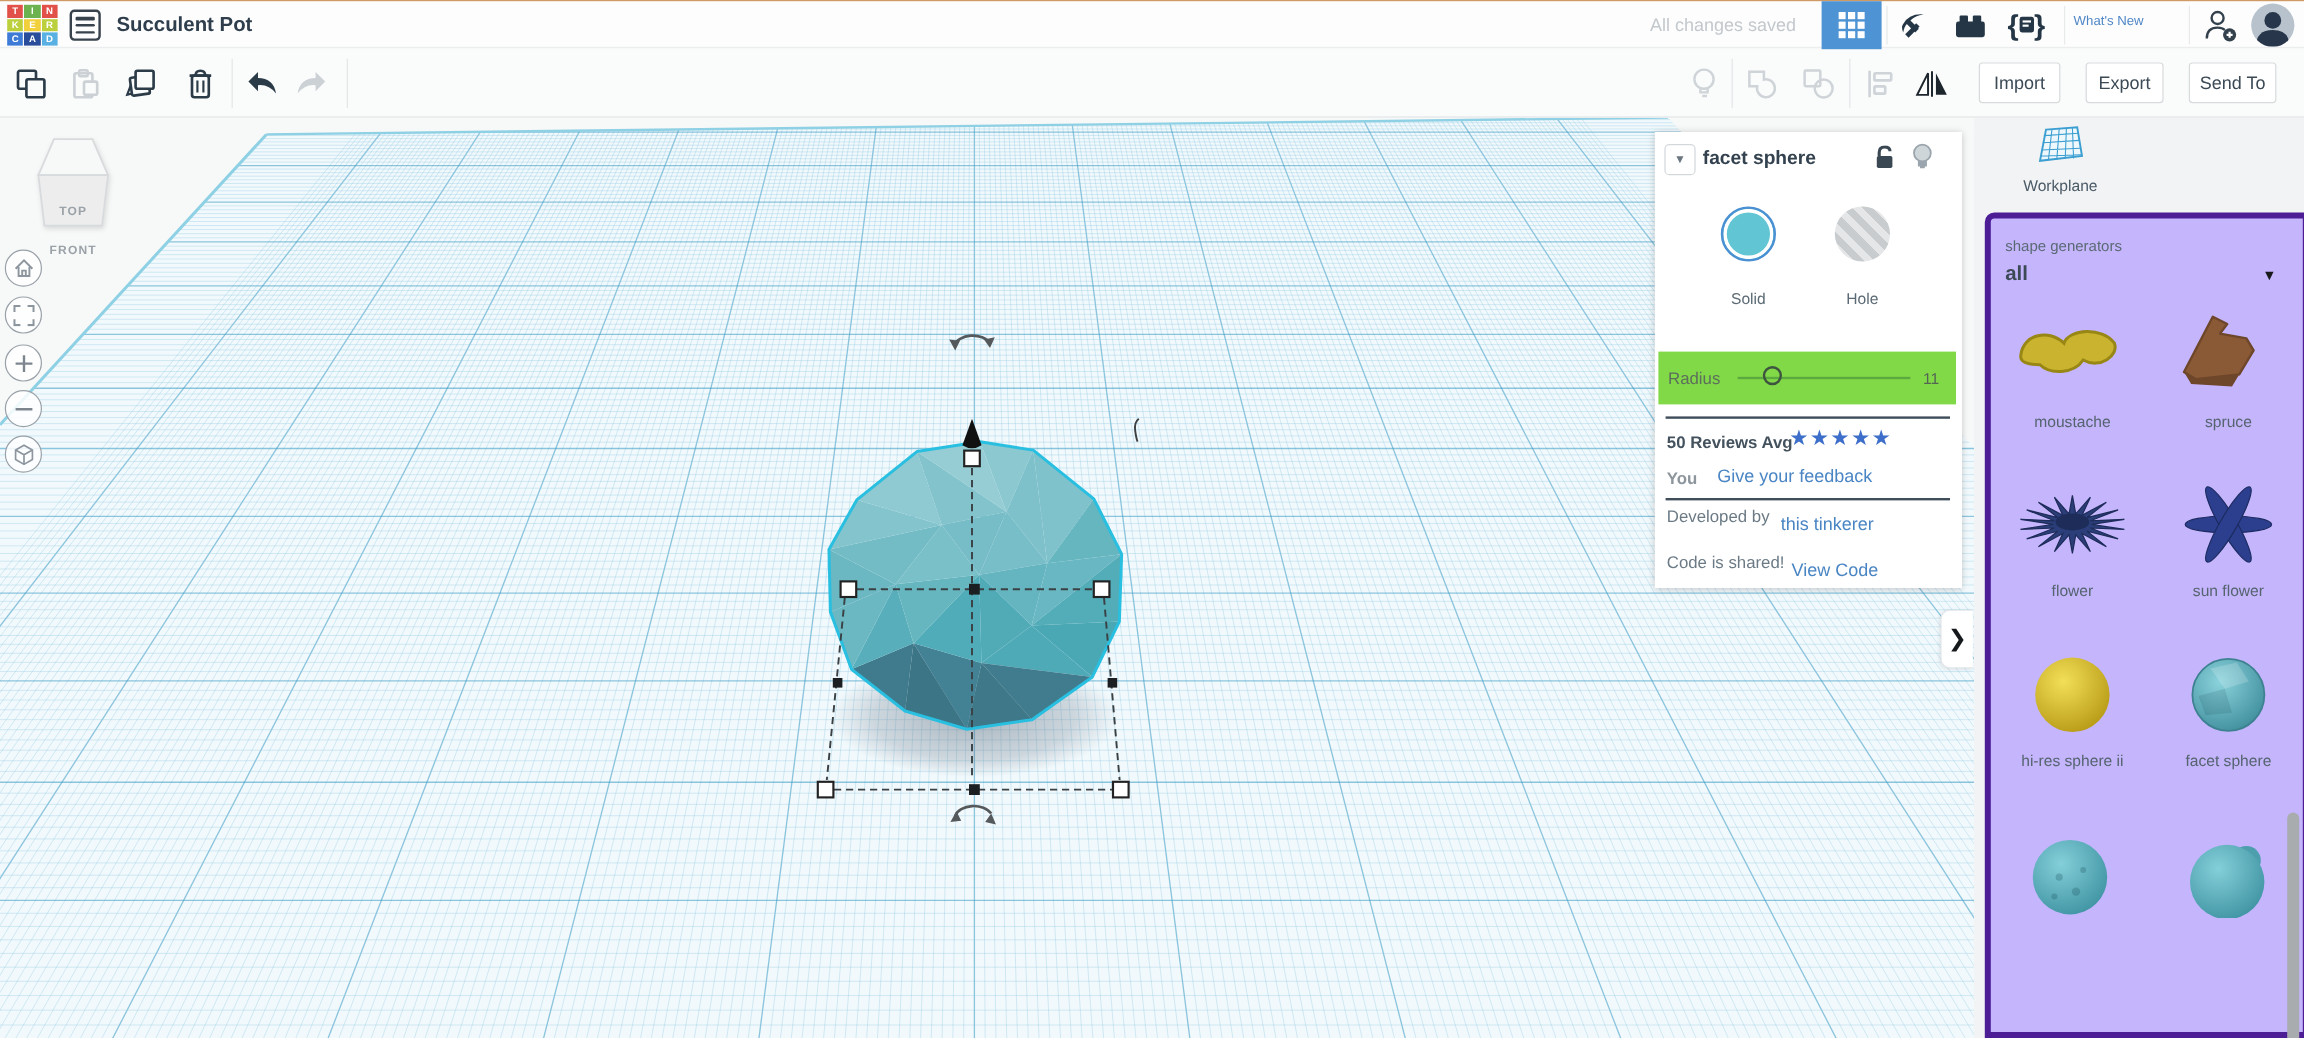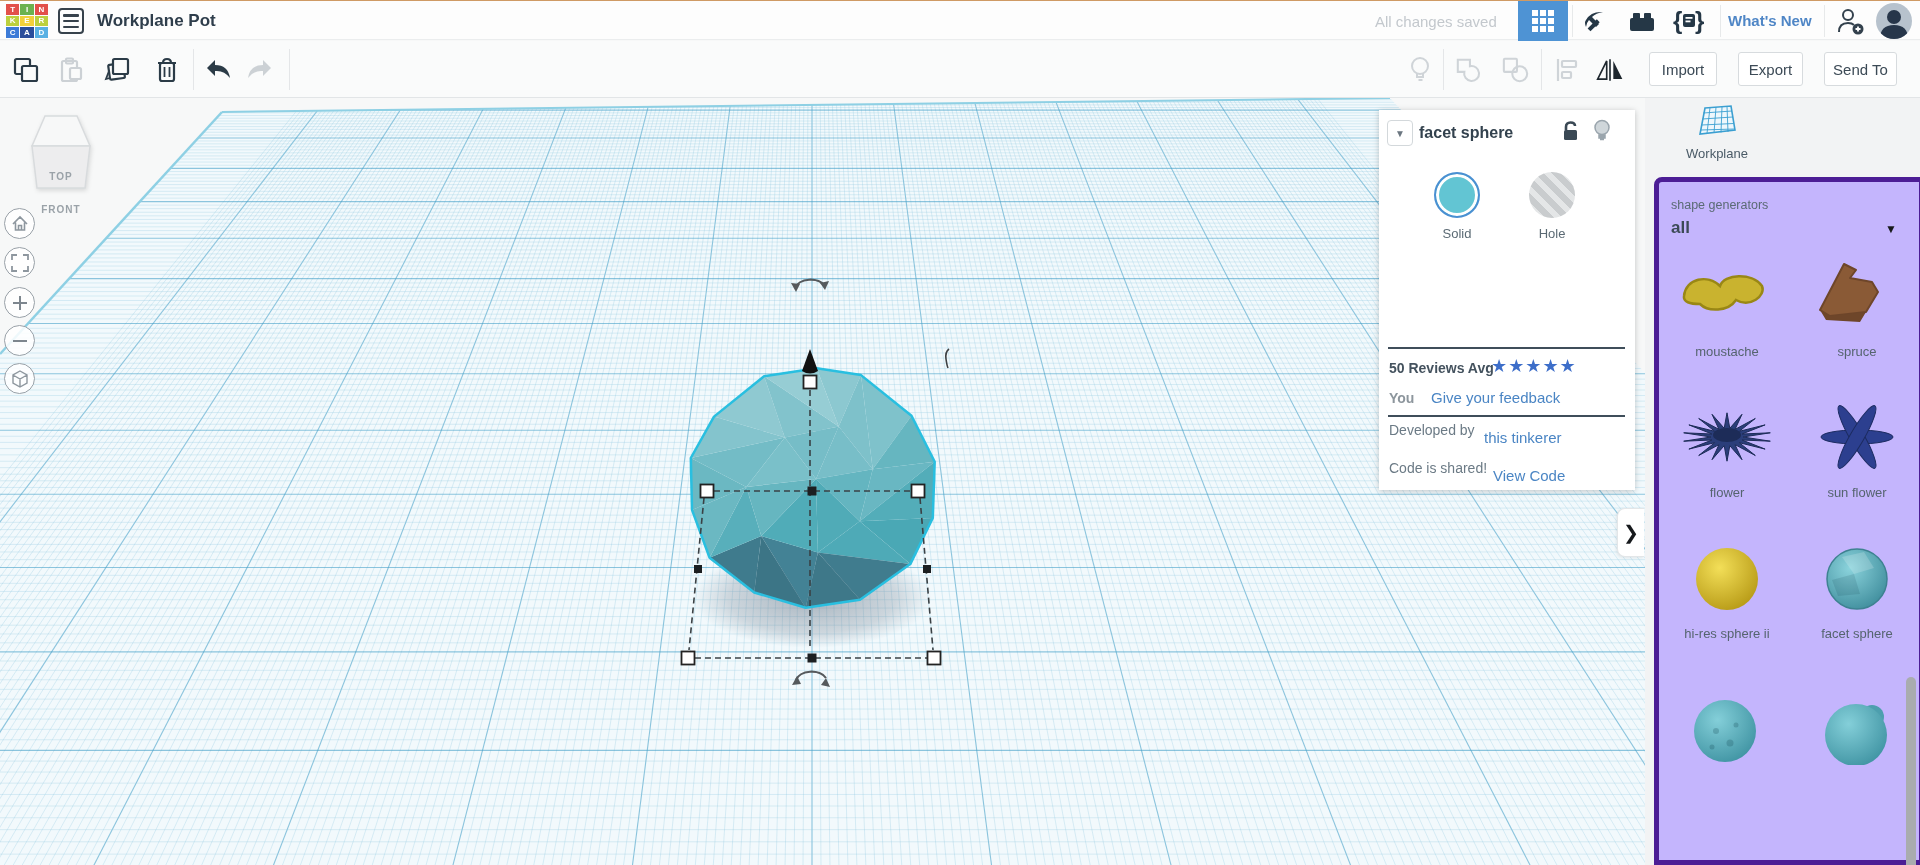--- a/index.html
+++ b/index.html
@@ -121,7 +121,7 @@
         <i></i>
         <i></i>
       </div>
-    <div class="doc-title">Workplane Pot</div>
+    <div class="doc-title">Succulent Pot</div>
     <div class="saved">All changes saved</div>
 
     <div class="tile-btn grid-tile">

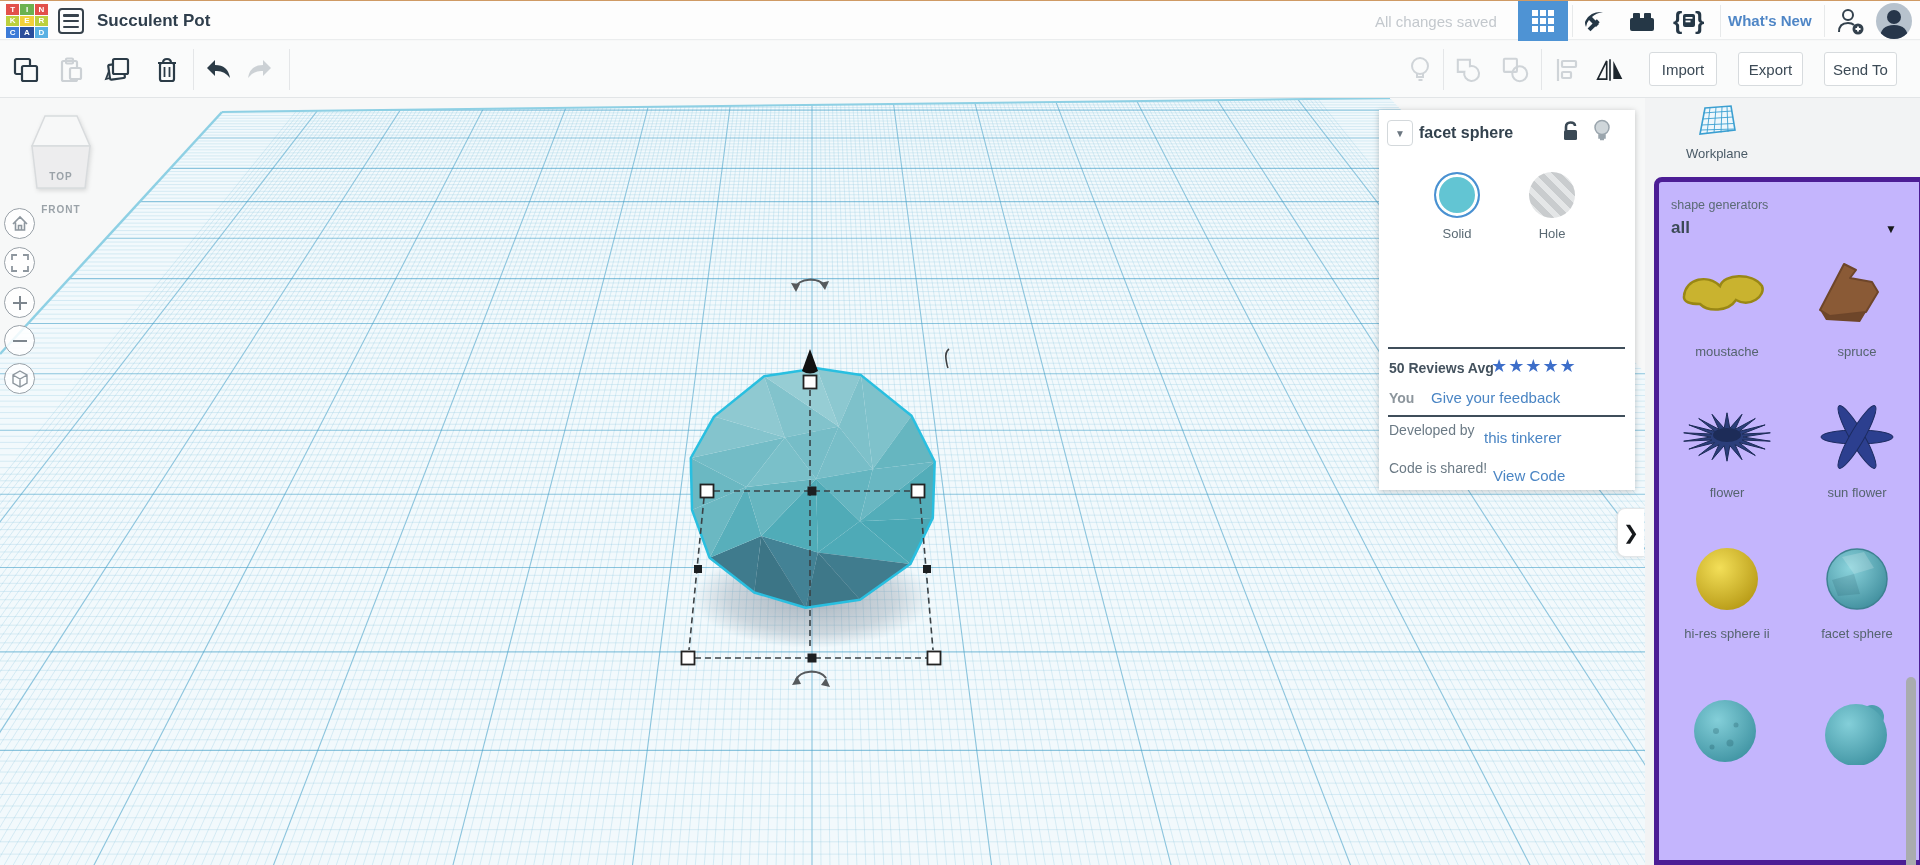--- a/index.html
+++ b/index.html
@@ -24,7 +24,7 @@
   .grid-tile { left:1518px; width:50px; background:#4e93d4; }
   .tb-icon { position:absolute; top:6px; width:34px; height:28px; display:flex; align-items:center; justify-content:center; }
   .tb-sep { position:absolute; top:4px; width:1px; height:32px; background:#e7e9ea; }
-  .whats-new { position:absolute; left:1728px; top:11px; font-size:15px; color:#4f86c6; cursor:pointer;font-weight:bold; }
+  .whats-new { position:absolute; left:1728px; top:11px; font-size:11px; color:#4f86c6; cursor:pointer; }
   .avatar { position:absolute; left:1876px; top:2px; width:36px; height:36px; border-radius:50%;
     background:#b7c2cd; overflow:hidden; }
 

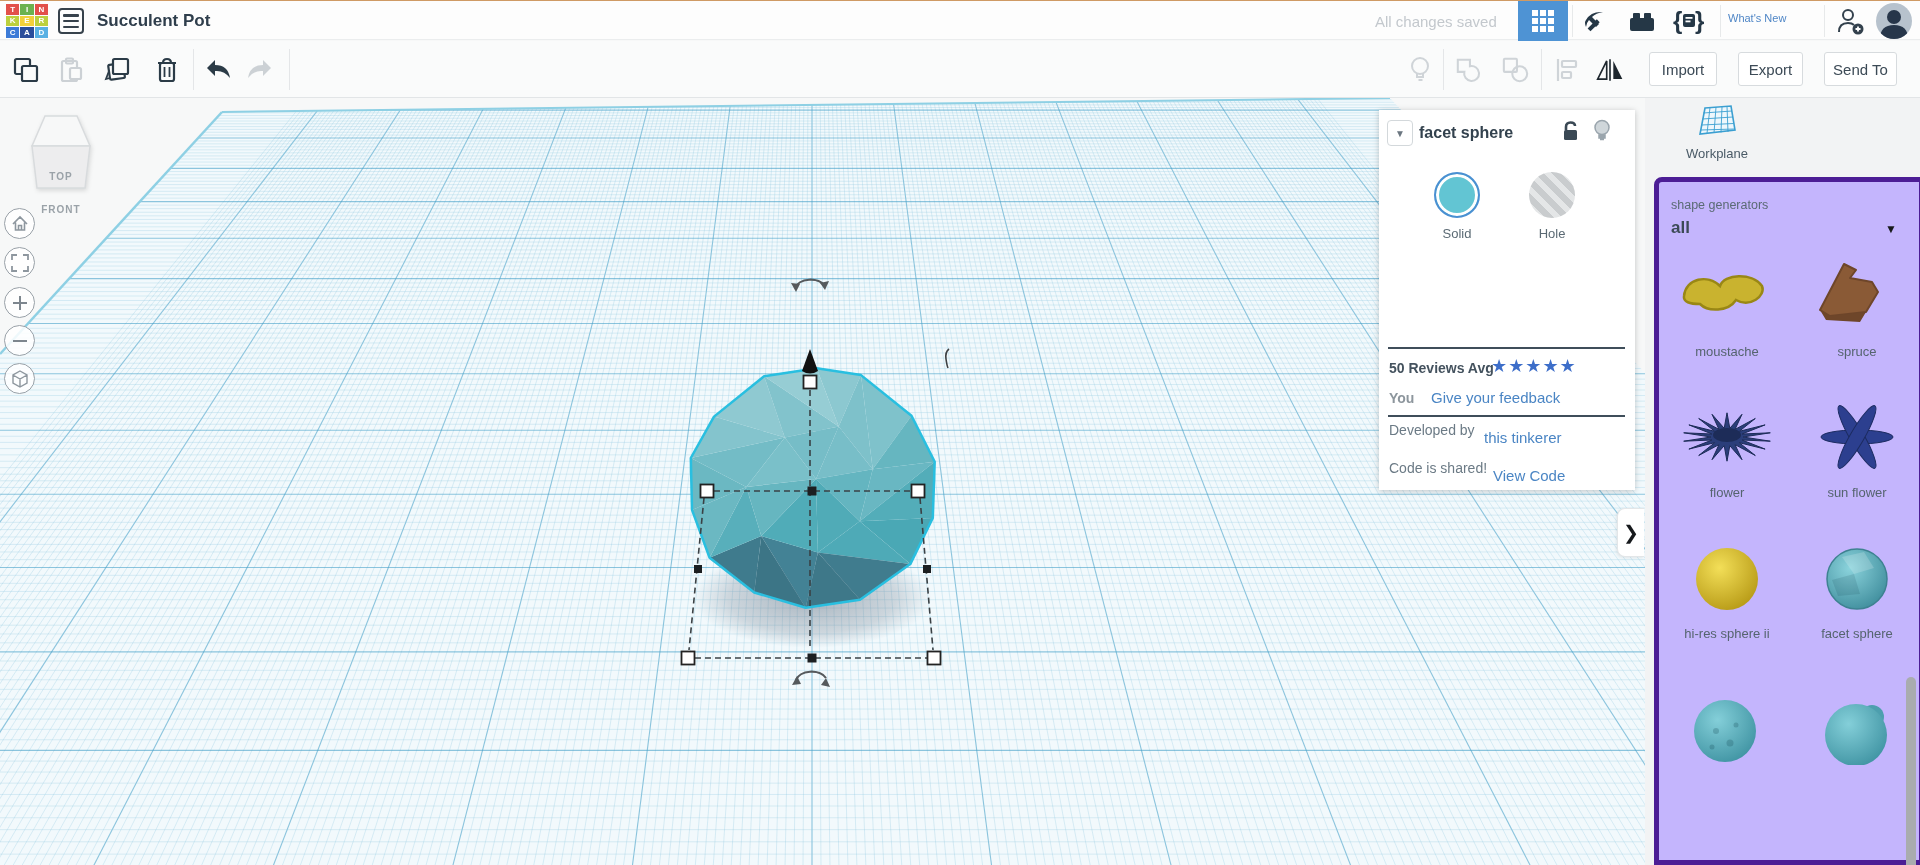--- a/index.html
+++ b/index.html
@@ -64,7 +64,7 @@
   .mat .disc { width:46px; height:46px; border-radius:50%; margin:0 auto; }
   .mat.solid .disc { background:#62c5d3; border:2px solid #4a90d2; box-shadow:inset 0 0 0 3px #fff; }
   .mat.hole .disc { background:repeating-linear-gradient(45deg,#c9ccce 0 6px,#e4e6e7 6px 12px); }
-  .mat .mlabel { margin-top:8px; font-size:13px; color:#5b6a74; }
+  .mat .mlabel { margin-top:23px; font-size:13px; color:#5b6a74; }
   .radius-row { position:absolute; left:3px; top:183px; width:248px; height:44px; background:#82d948;
     display:flex; align-items:center; }
   .radius-label { position:absolute; left:8px; font-size:14px; color:#5c6e5c; }

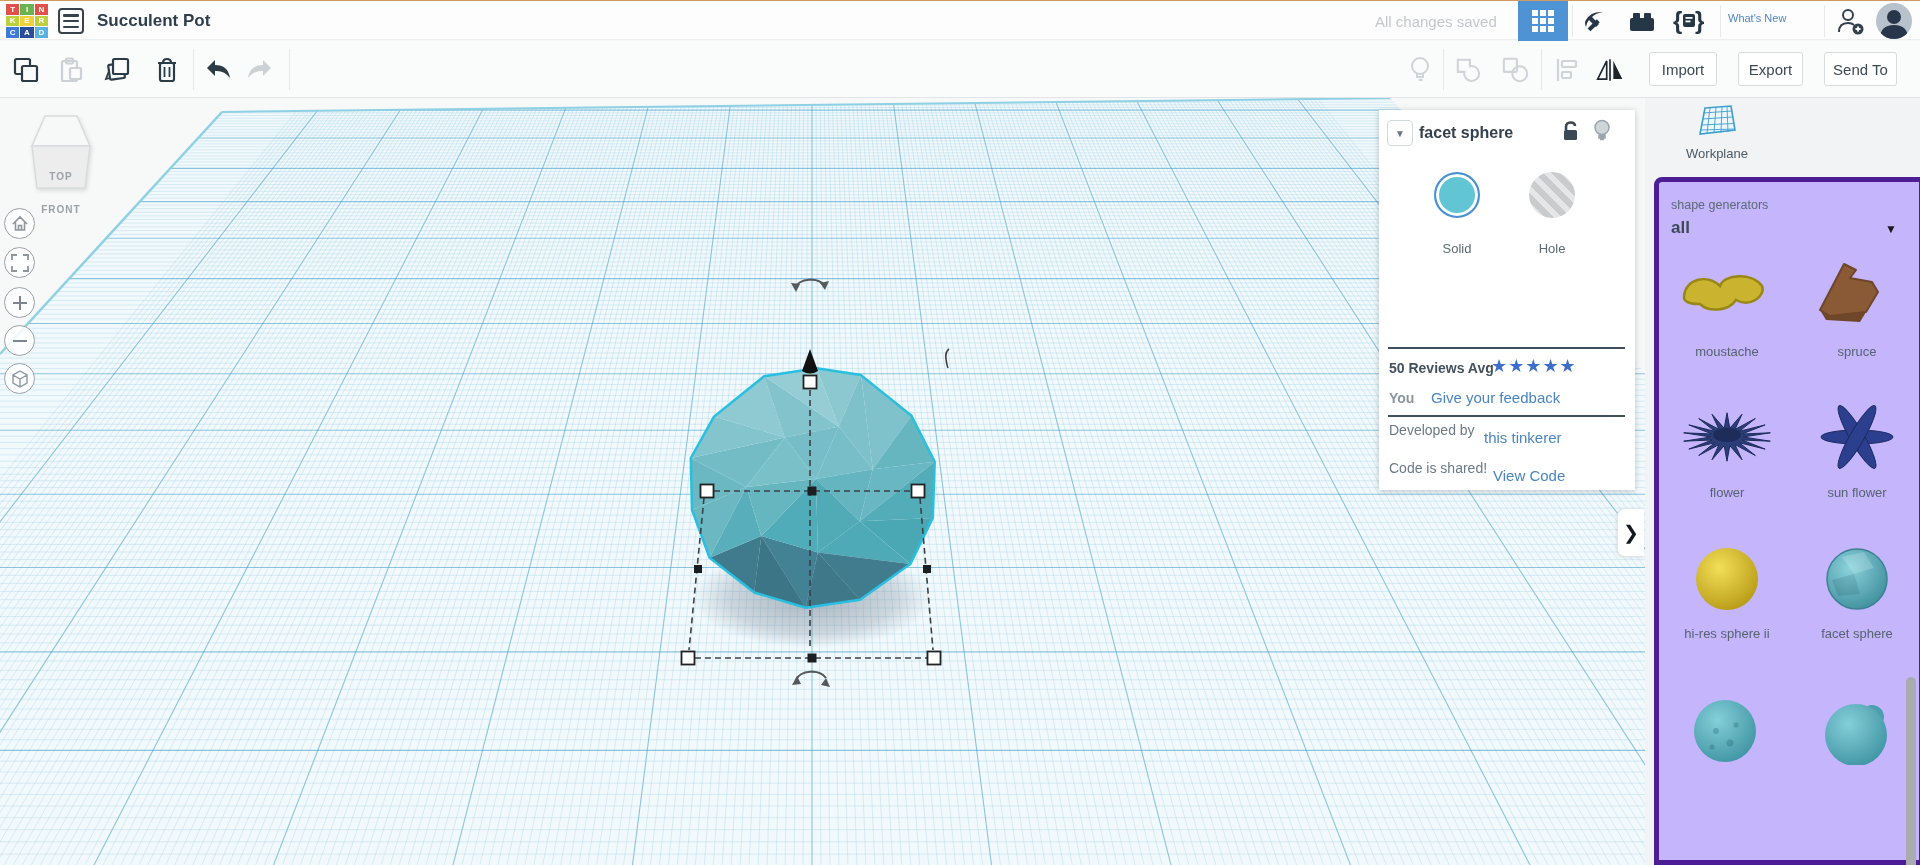--- a/index.html
+++ b/index.html
@@ -794,6 +794,12 @@
       <div class="disc"></div>
       <div class="mlabel">Hole</div>
     </div>
+    <div class="radius-row">
+      <span class="radius-label">Radius</span>
+      <div class="radius-track"></div>
+      <div class="radius-knob"></div>
+      <span class="radius-value">11</span>
+    </div>
     <div class="insp-div" style="top:237px"></div>
     <div class="reviews-label">50 Reviews Avg</div>
     <div class="stars">★★★★★</div>

